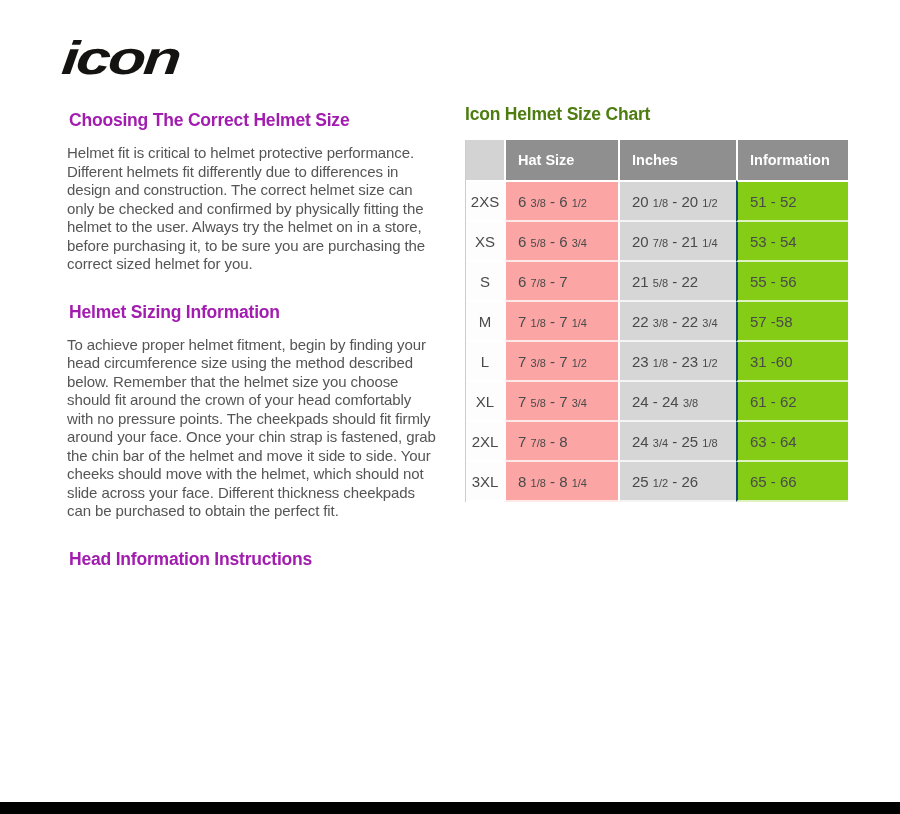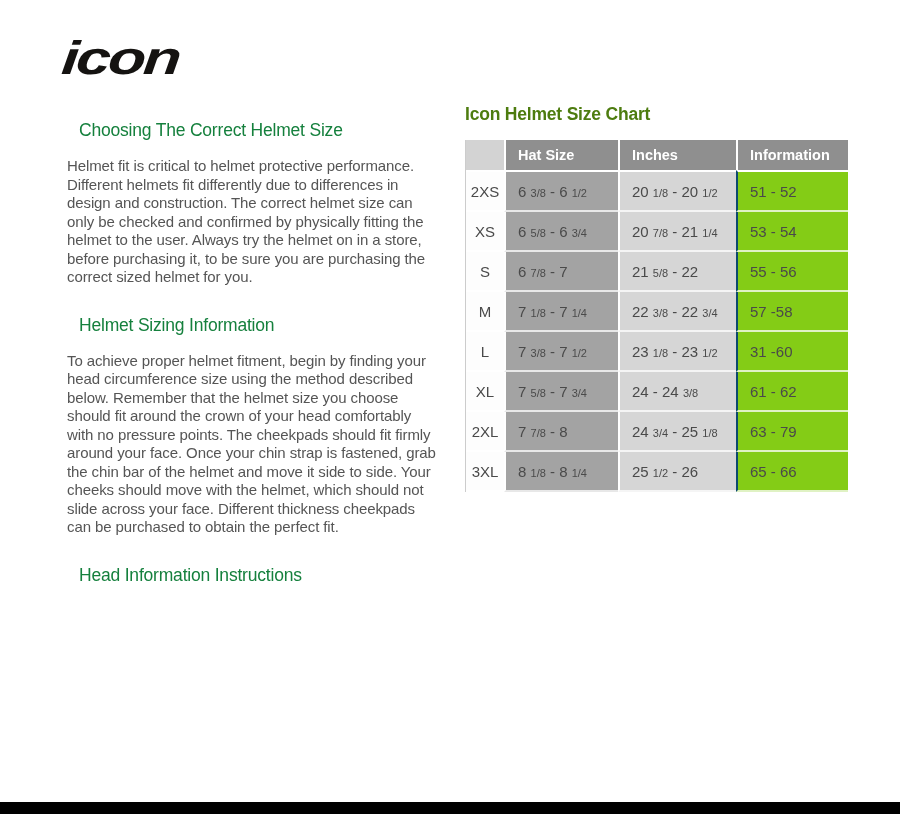--- a/index.html
+++ b/index.html
@@ -42,11 +42,11 @@
   }
   .section + .section { margin-top: 27px; }
   .section h2 {
-    margin: 16px;
+    margin: 6px;
     font-size: 17.5px;
     line-height: 22px;
-    font-weight: normal;
-    color: #15803d;
+    font-weight: bold;
+    color: #a21caf;
     letter-spacing: -0.2px;
   }
   .section p {

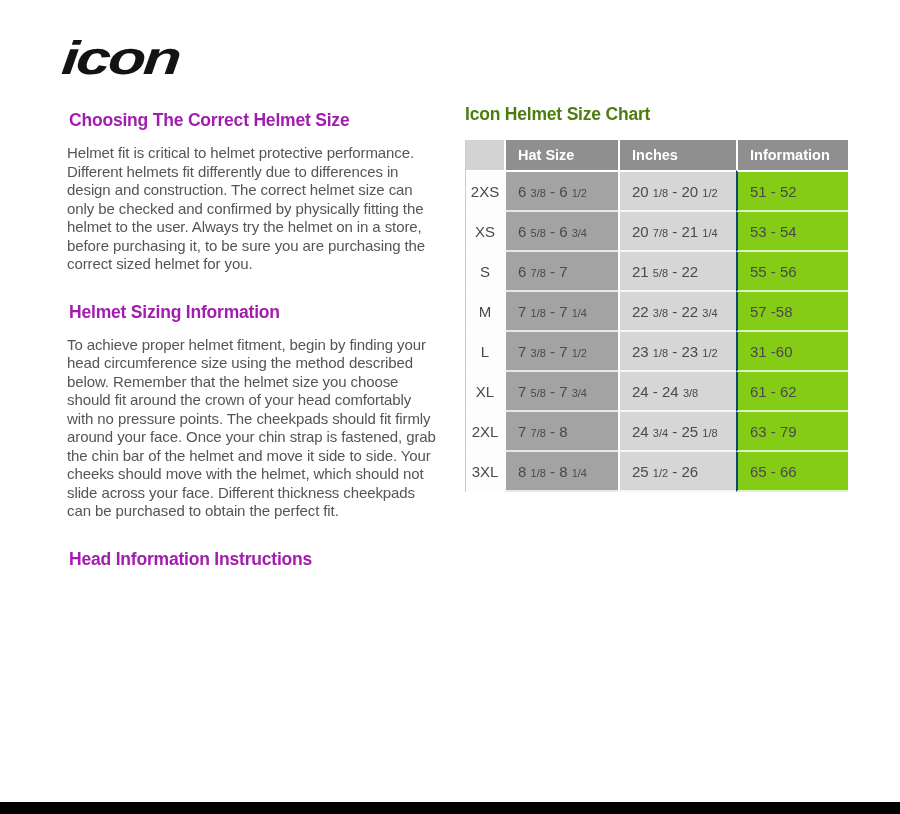--- a/index.html
+++ b/index.html
@@ -86,7 +86,7 @@
   table.size-chart col.col3 { width: 112px; }
 
   table.size-chart th {
-    height: 30px;
+    height: 40px;
     background: #8f8f8f;
     color: #ffffff;
     font-size: 14.5px;

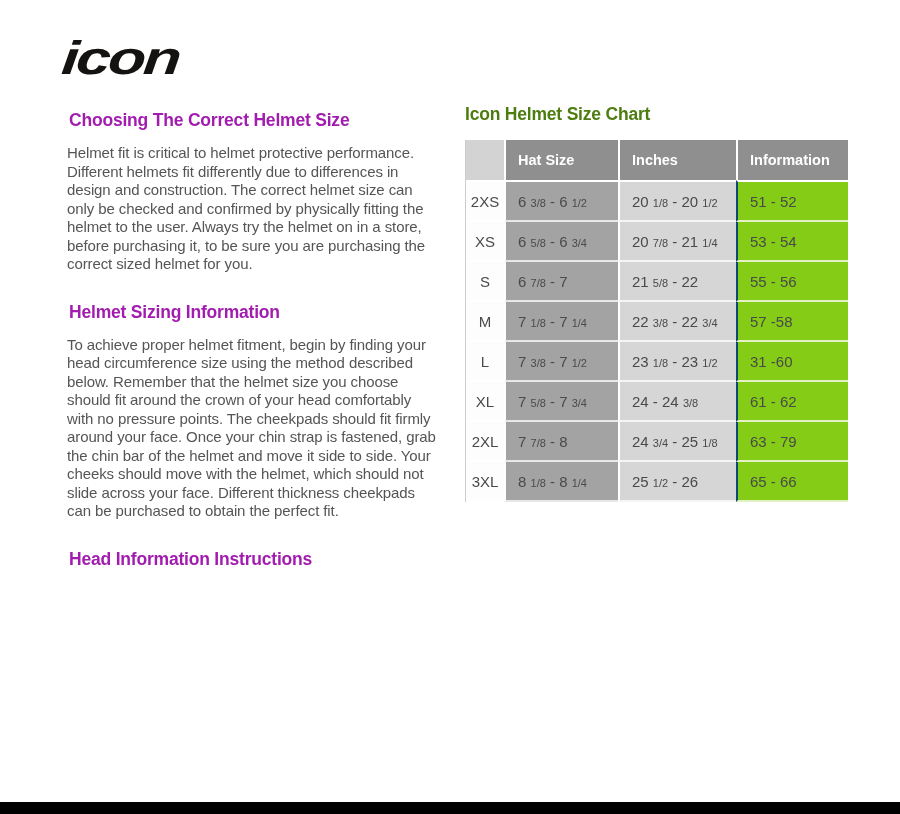--- a/index.html
+++ b/index.html
@@ -114,7 +114,7 @@
     text-align: center;
     padding: 0;
   }
-  table.size-chart td.c1 { background: #a3a3a3; border-left: 2px solid #ffffff; }
+  table.size-chart td.c1 { background: #fca5a5; border-left: 2px solid #ffffff; }
   table.size-chart td.c2 { background: #d6d6d6; border-left: 2px solid #ffffff; }
   table.size-chart td.c3 { background: #84cc16; border-left: 2px solid #0c4a6e; }
   table.size-chart tr:first-child td { border-top: 2px solid #ffffff; }

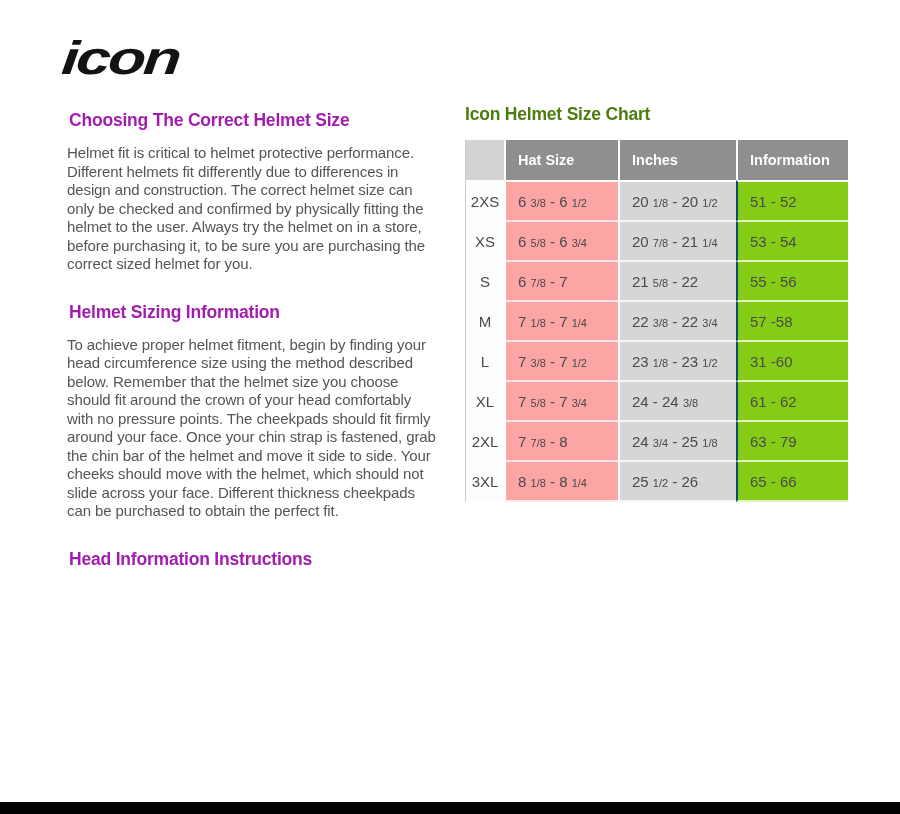--- a/index.html
+++ b/index.html
@@ -210,7 +210,7 @@
             <td class="c0">2XL</td>
             <td class="c1">7 <span class="frac">7/8</span> - 8</td>
             <td class="c2">24 <span class="frac">3/4</span> - 25 <span class="frac">1/8</span></td>
-            <td class="c3">63 - 79</td>
+            <td class="c3">63 - 64</td>
           </tr>
           <tr>
             <td class="c0">3XL</td>

